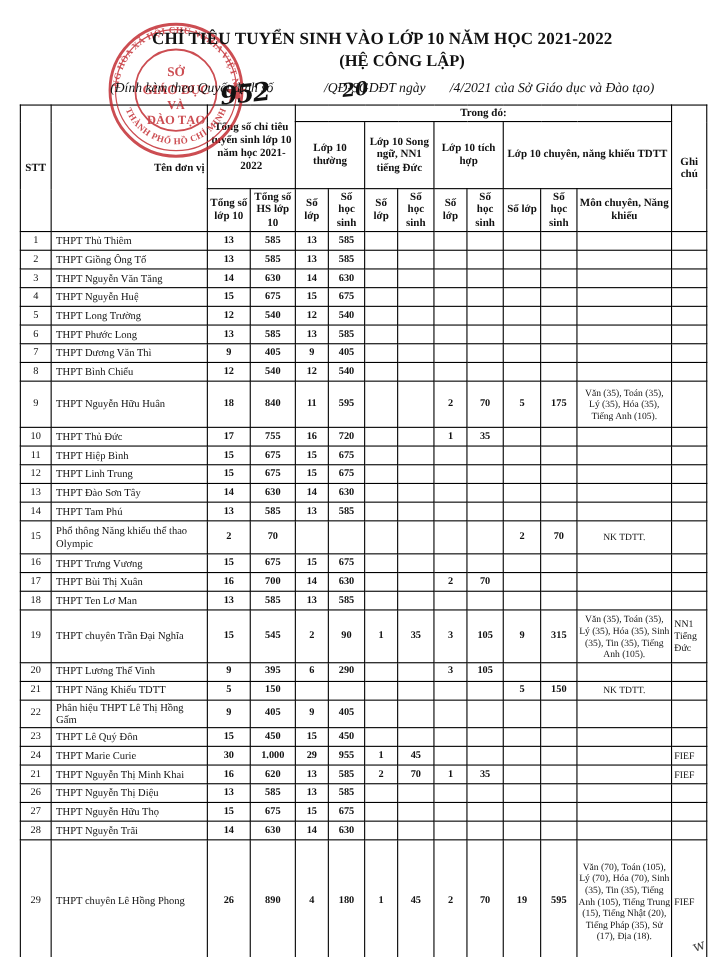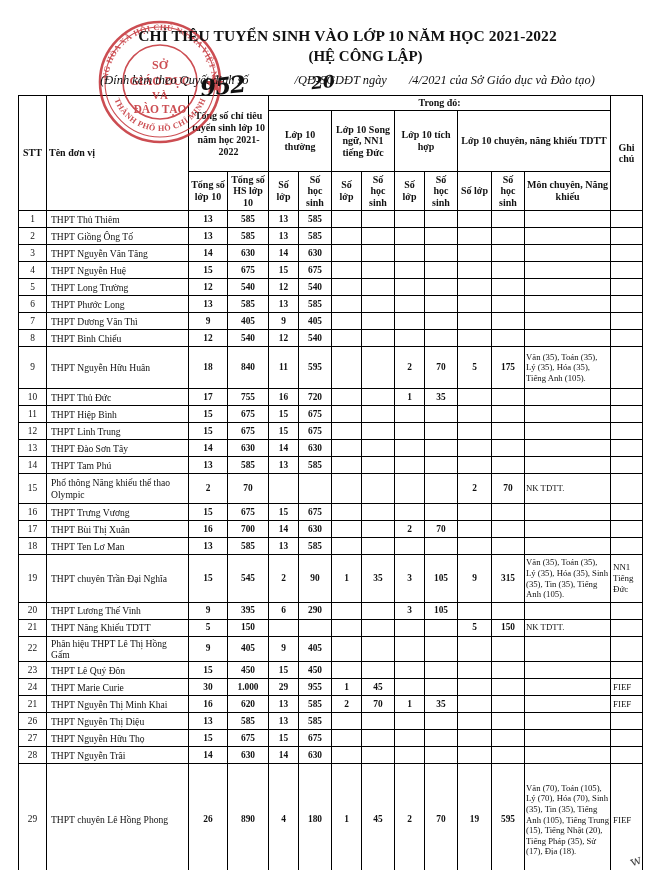--- a/index.html
+++ b/index.html
@@ -134,7 +134,7 @@
     <thead>
       <tr>
         <th rowspan="3" class="c-stt">STT</th>
-        <th rowspan="3" style="text-align:left">Tên đơn vị</th>
+        <th rowspan="3" style="text-align:right">Tên đơn vị</th>
         <th colspan="2" rowspan="2" class="hdr-tall">Tổng số chỉ tiêu tuyển sinh lớp 10 năm học 2021-2022</th>
         <th colspan="9">Trong đó:</th>
         <th rowspan="3">Ghi chú</th>

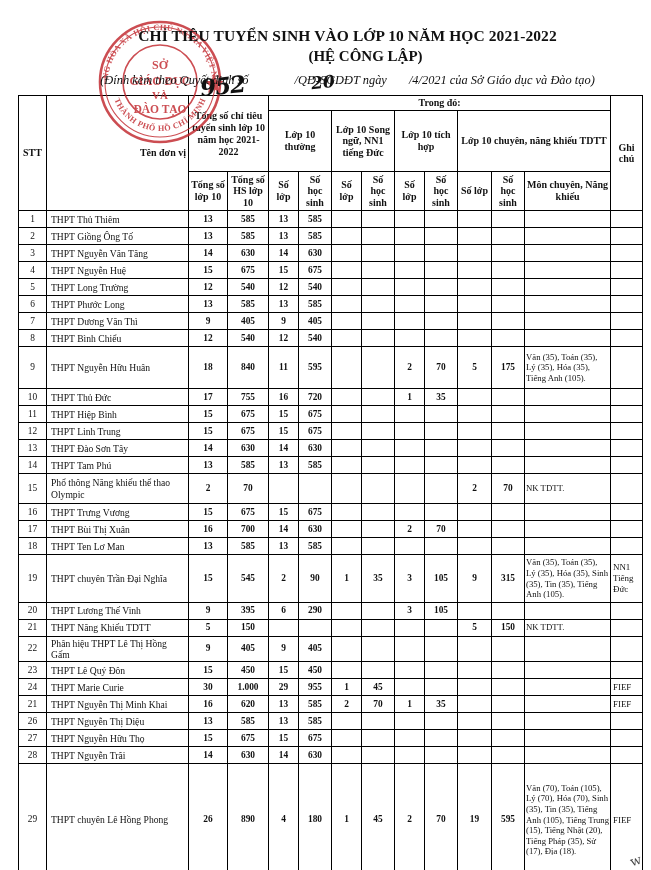--- a/index.html
+++ b/index.html
@@ -66,7 +66,7 @@
   .c-stt{width:28px;text-align:center;}
   .c-name{width:142px;text-align:left;padding-left:4px;font-size:9.6px;}
   .c-n{text-align:center;font-weight:bold;}
-  .c-sub{font-size:8.7px;line-height:1.22;padding:2px 1px;}
+  .c-sub{text-align:center;font-size:8.7px;line-height:1.22;padding:2px 1px;}
   .c-ghi{text-align:left;font-size:8.9px;line-height:1.2;}
   .hdr-tall{height:58px;}
   .row{height:17px;}

